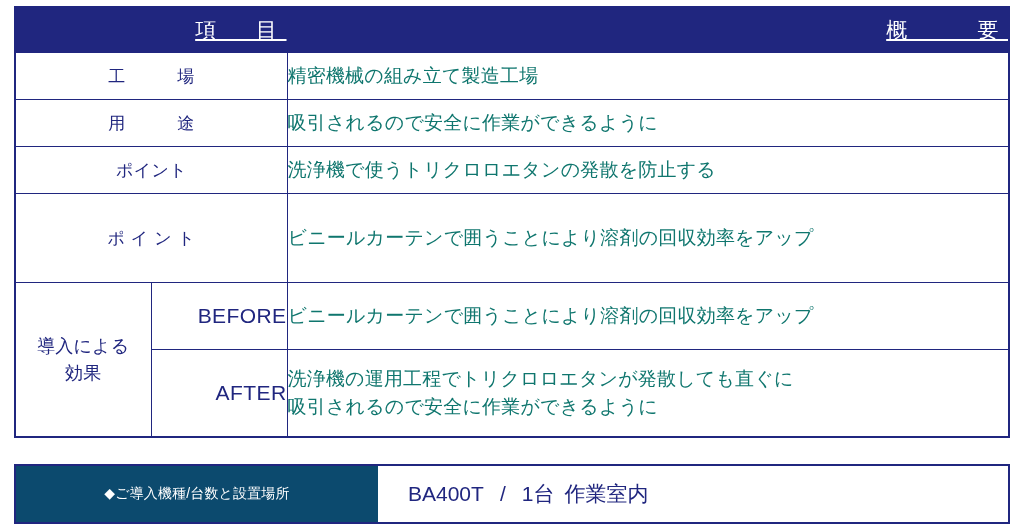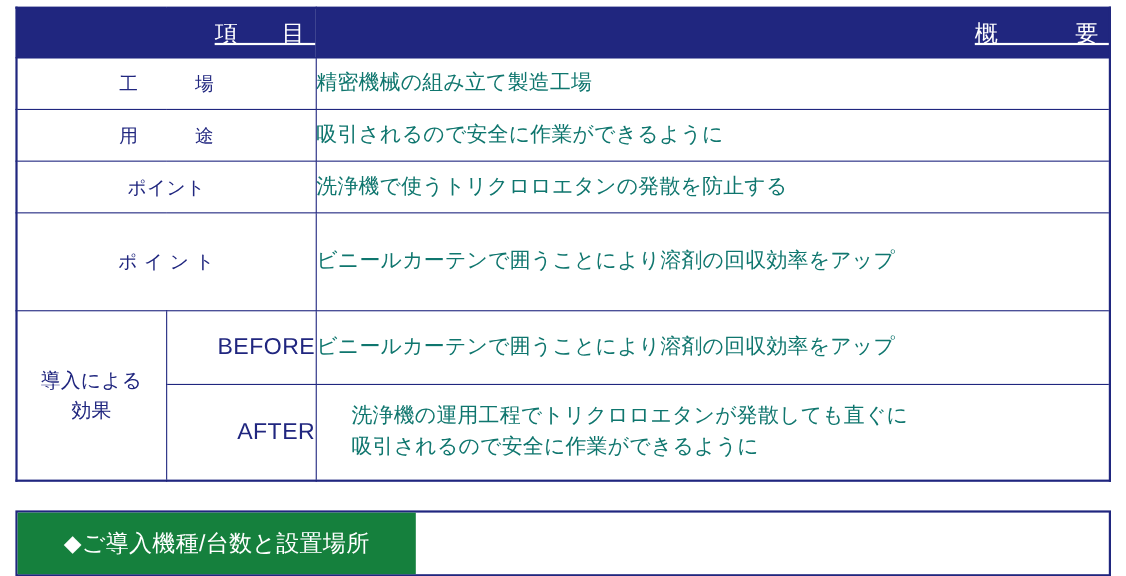--- a/index.html
+++ b/index.html
@@ -88,7 +88,6 @@
   }
   .desc-cell .line2 {
     display: block;
-    margin-left: 32px;
   }
 
   

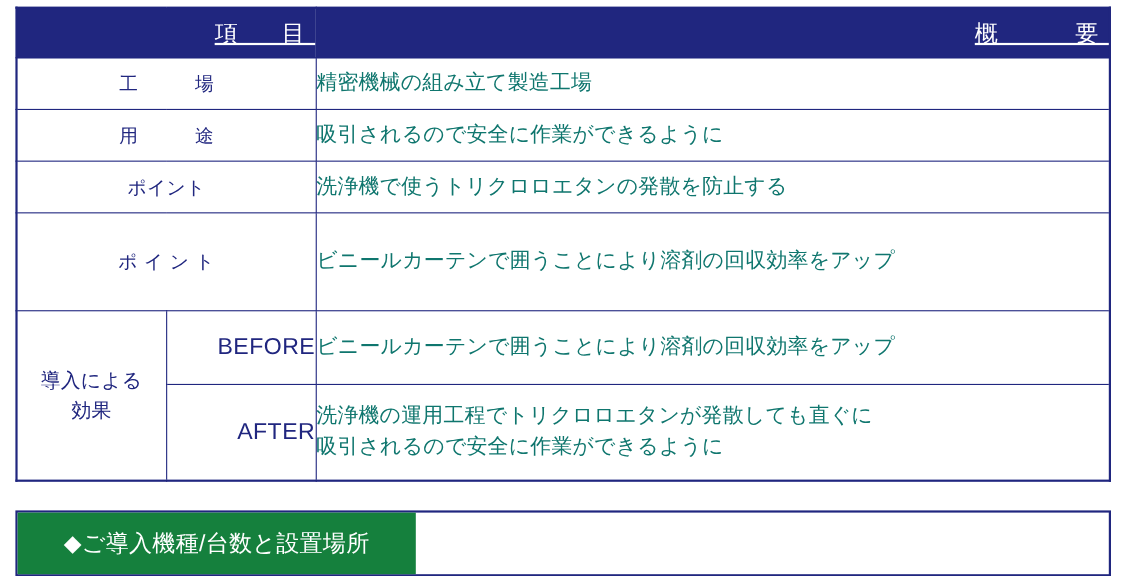--- a/index.html
+++ b/index.html
@@ -100,13 +100,13 @@
     box-sizing: border-box;
   }
   .footer-left {
-    background: #15803d;
+    background: #0c4a6e;
     color: #ffffff;
     width: 362px;
     display: flex;
     align-items: center;
     justify-content: center;
-    font-size: 21px;
+    font-size: 14px;
     letter-spacing: 0.01em;
     box-sizing: border-box;
   }

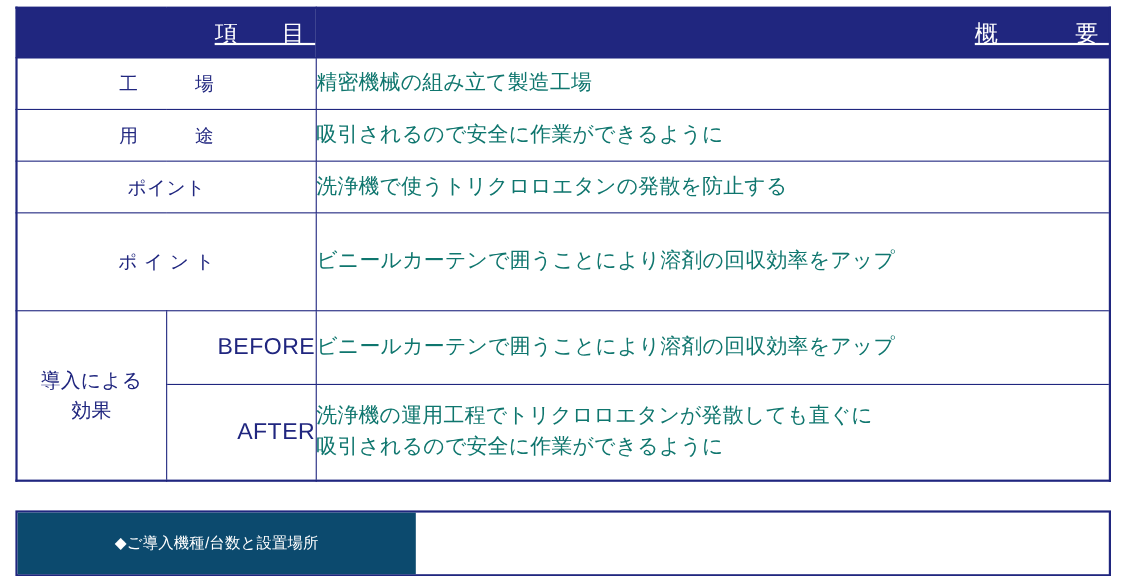--- a/index.html
+++ b/index.html
@@ -184,6 +184,12 @@
 
   <div class="footer">
     <div class="footer-left">◆ご導入機種/台数と設置場所</div>
+    <div class="footer-right">
+      <span>BA400T</span>
+      <span class="sep">/</span>
+      <span>1台</span>
+      <span class="place">作業室内</span>
+    </div>
   </div>
 
 </div>

